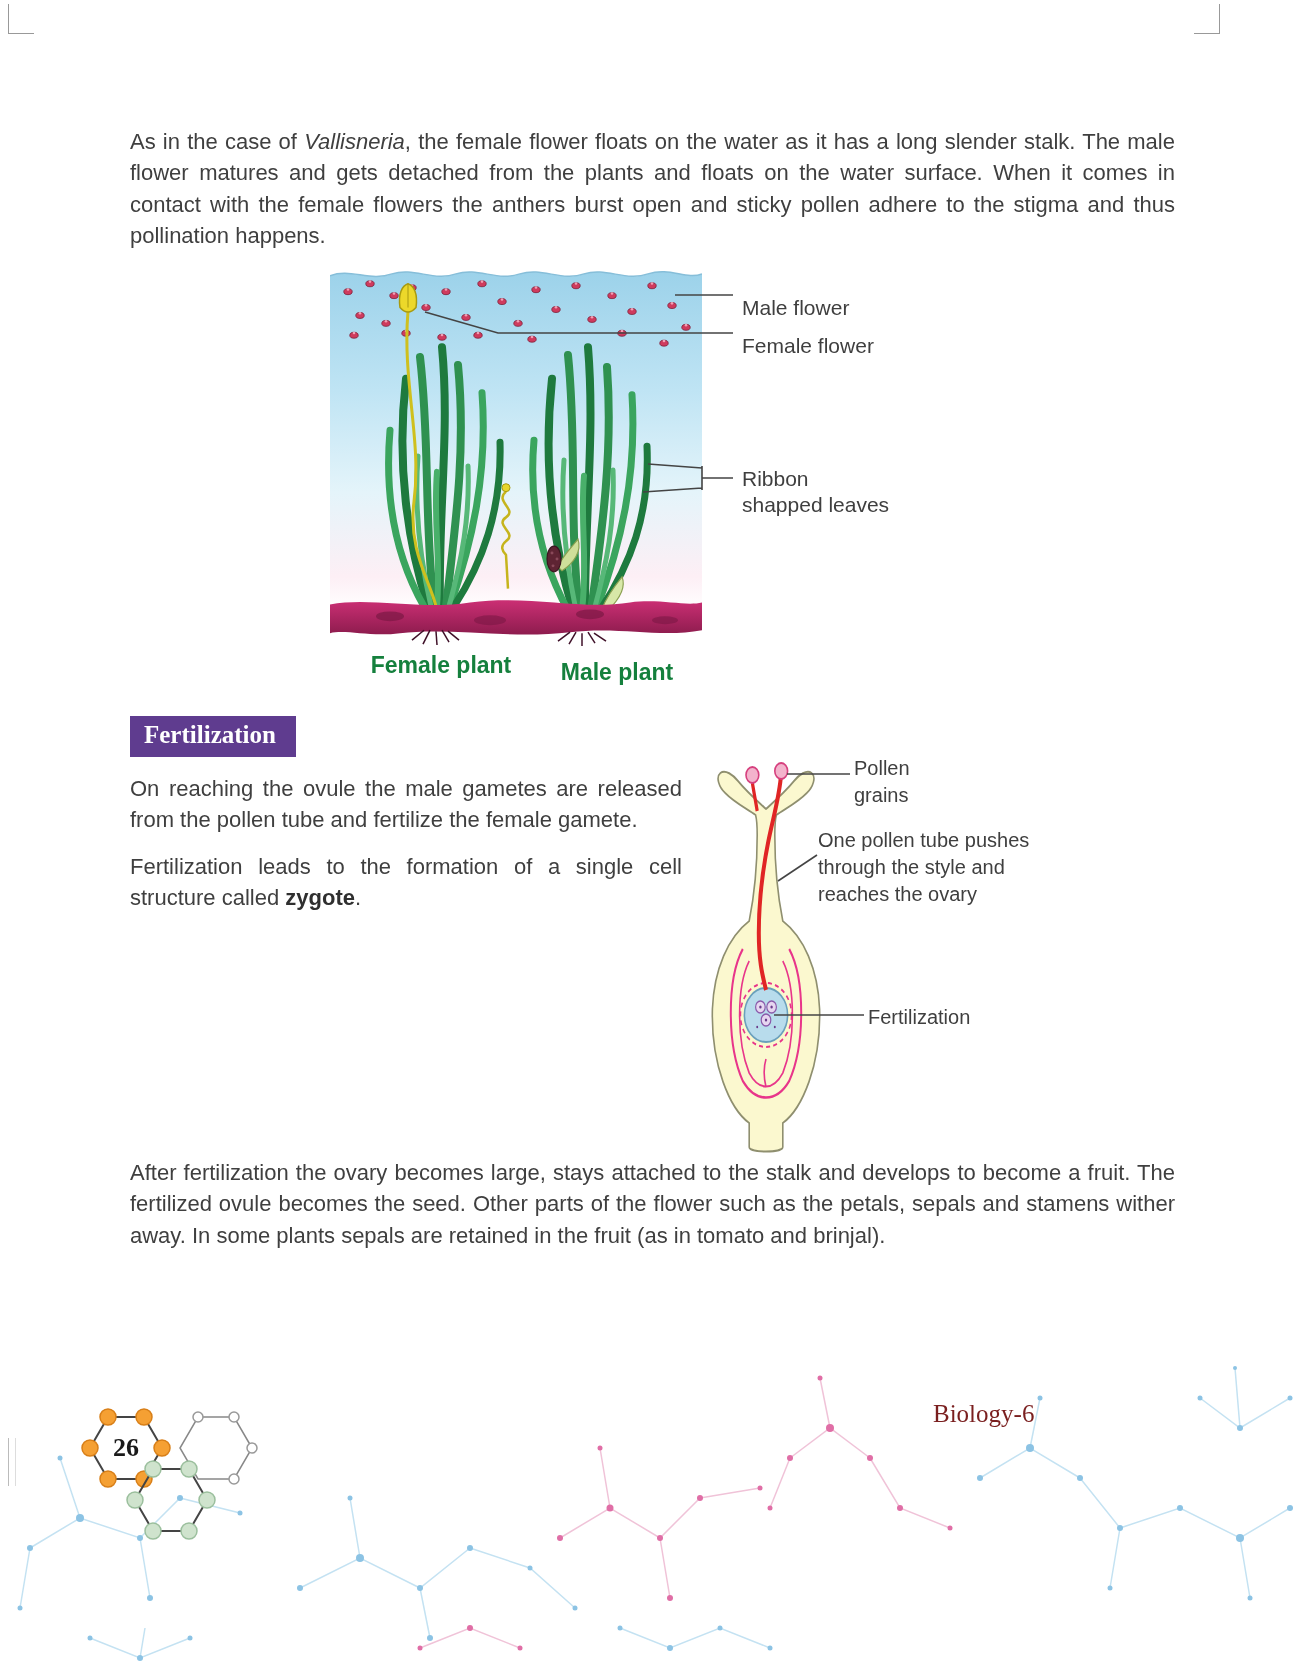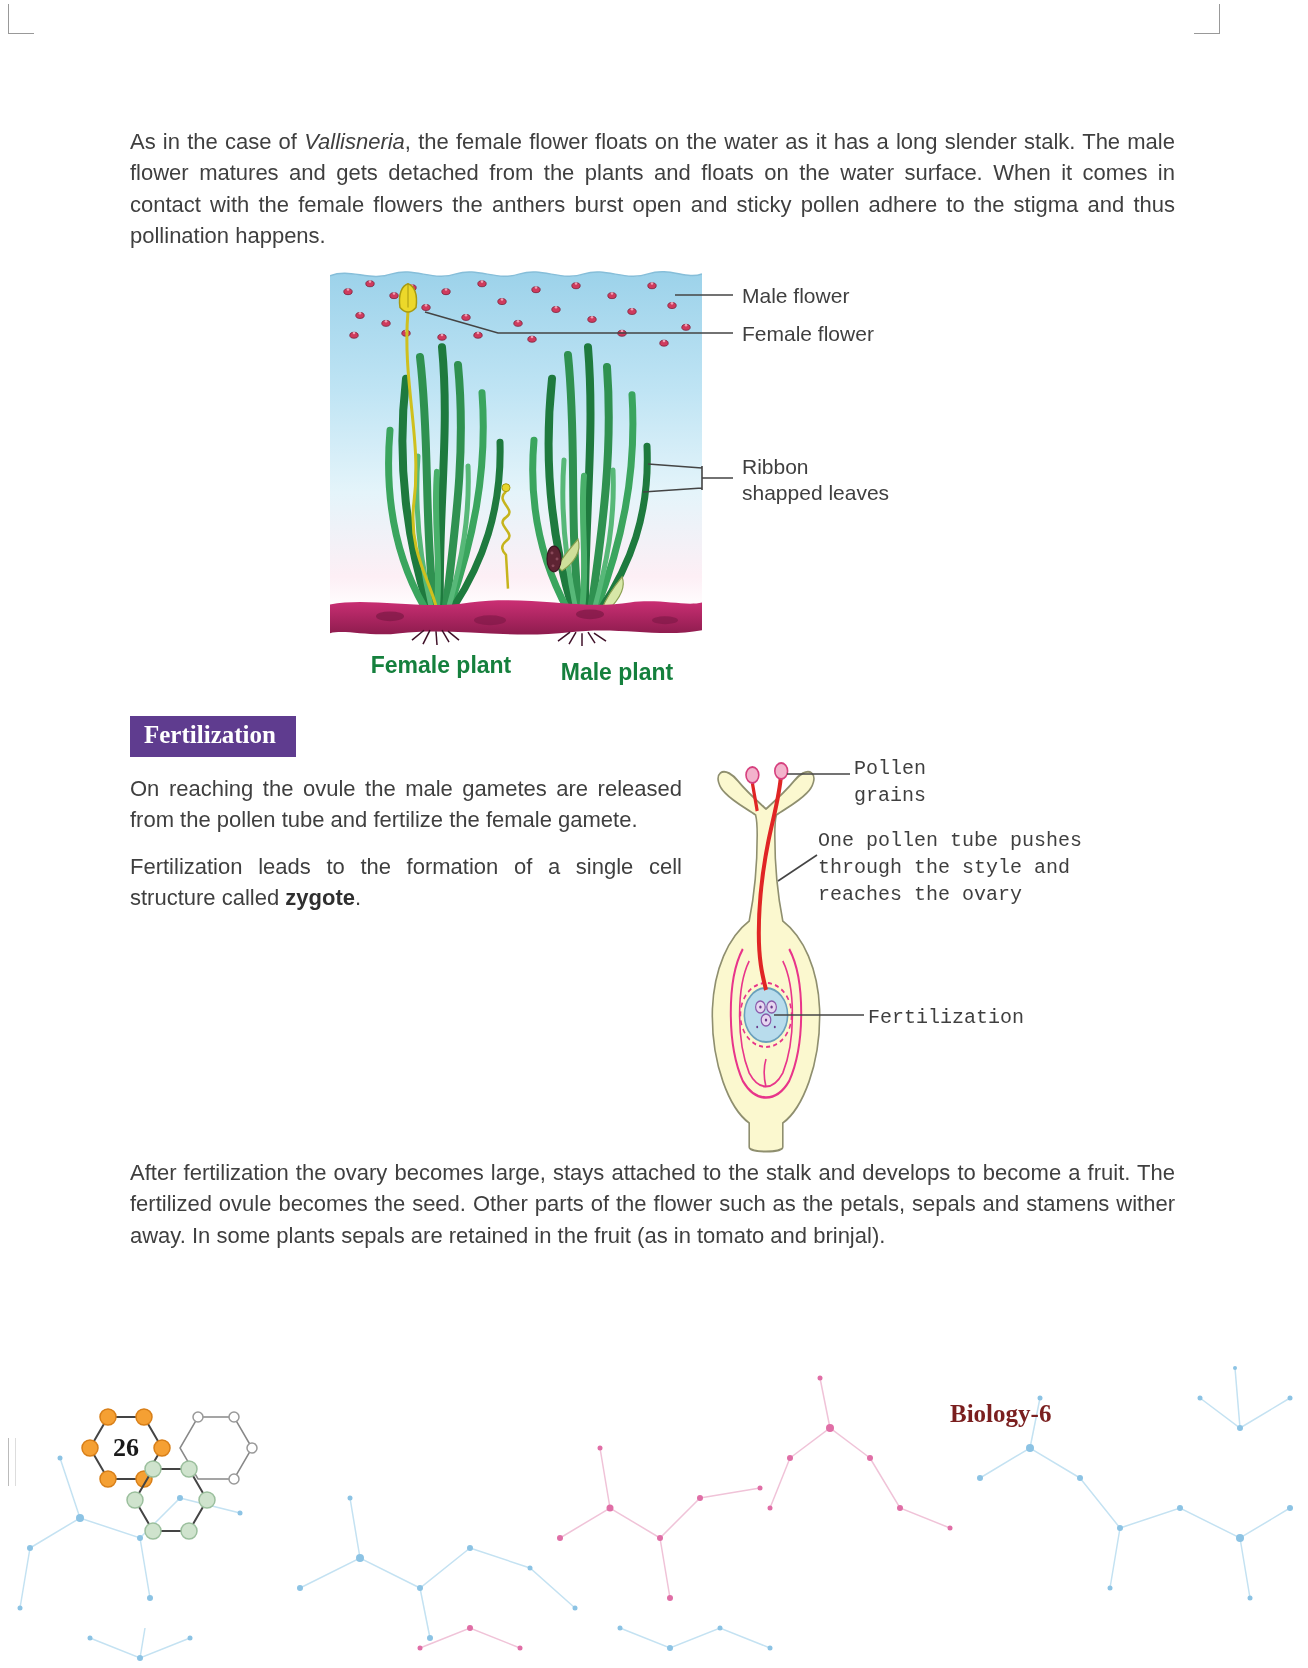--- a/index.html
+++ b/index.html
@@ -22,7 +22,7 @@
   .fig1 { position: relative; width: 100%; height: 424px; margin: 10px 0 14px; }
   .fig1 svg.plantart { position: absolute; left: 200px; top: 0; }
   .fig1 .overlay { position: absolute; left: 0; top: 0; pointer-events: none; }
-  .figlabel { position: absolute; font-size: 21px; color: #3f3f3f; line-height: 1.25; white-space: nowrap; }
+  .figlabel { position: absolute; font-size: 21px; color: #3f3f3f; line-height: 1.25; white-space: nowrap; margin-top: 12px; }
   .caption { position: absolute; font-size: 23px; font-weight: bold; color: #15803d; width: 170px; text-align: center; }
 
   .fert-head {

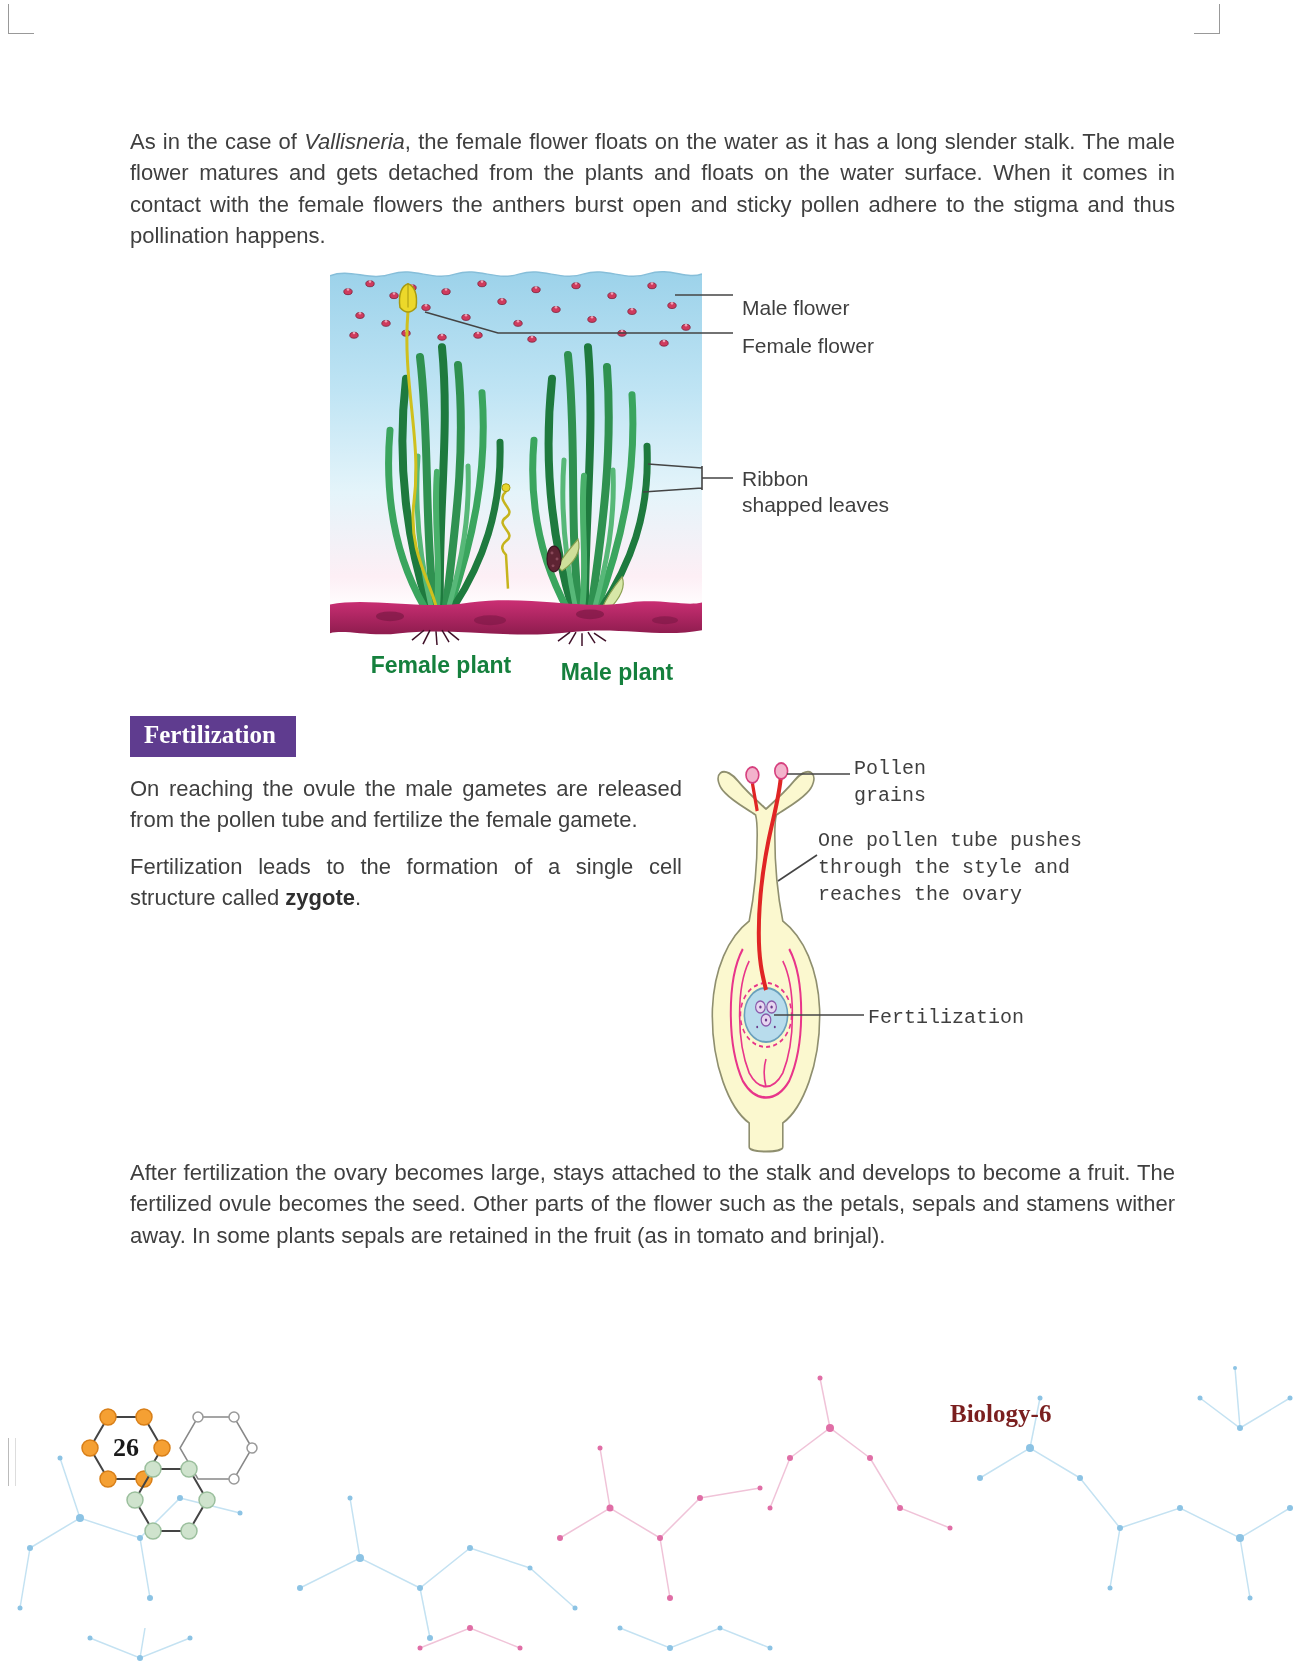--- a/index.html
+++ b/index.html
@@ -34,7 +34,7 @@
   .twocol { display: flex; width: 100%; }
   .leftcol { width: 552px; }
   .leftcol p.body { margin-bottom: 15px; }
-  .rightcol { position: relative; flex: 1; height: 404px; margin-top: -20px; font-family: Liberation Mono, monospace; }
+  .rightcol { position: relative; flex: 1; height: 404px; margin-top: -20px; }
   .rightcol svg.pistil { position: absolute; left: 8px; top: 4px; }
   .rightcol .overlay { position: absolute; left: 0; top: 0; pointer-events: none; }
   .rc-label { position: absolute; font-size: 20px; color: #3f3f3f; line-height: 1.35; white-space: nowrap; }

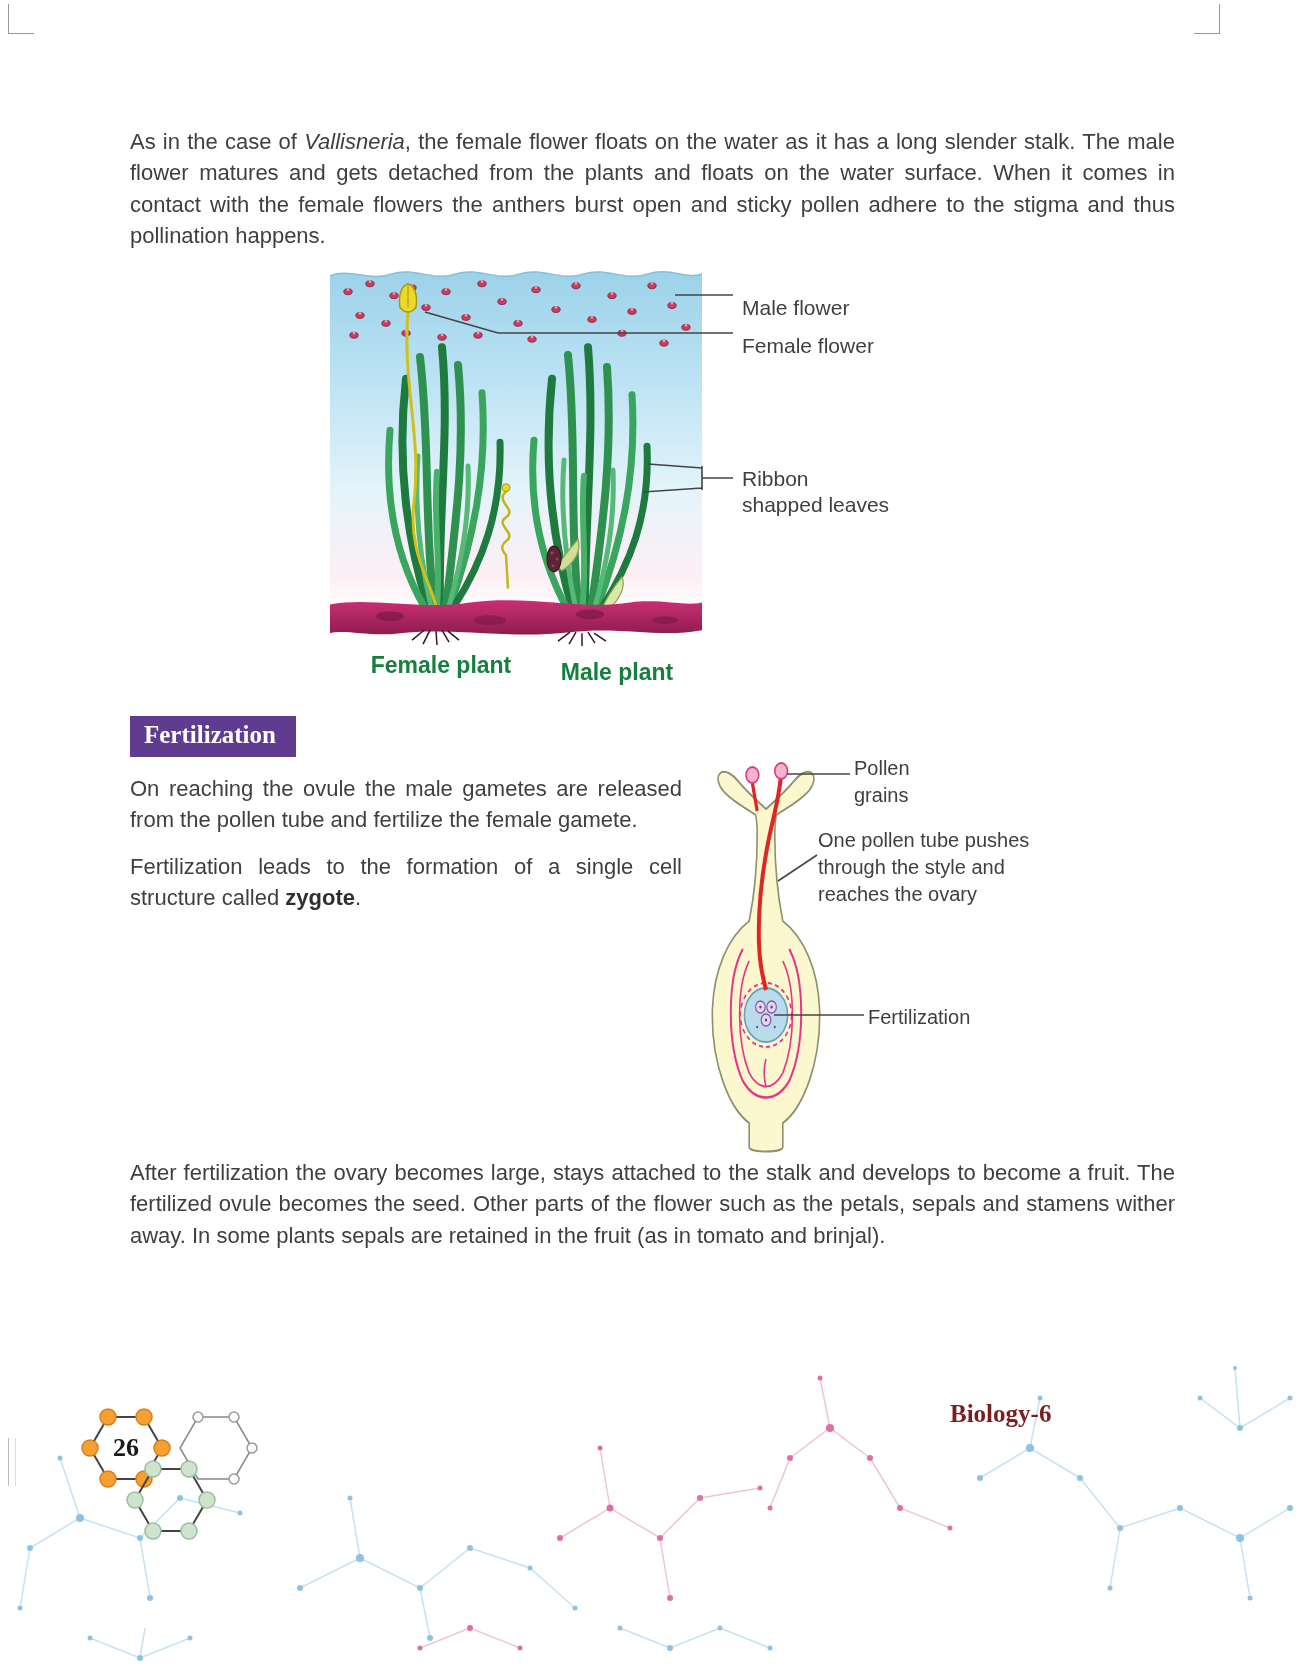--- a/index.html
+++ b/index.html
@@ -43,7 +43,7 @@
 
   .booklabel {
     position: absolute; left: 933px; top: 1400px; z-index: 2;
-    font-family: "Liberation Serif", serif; font-weight: bold; font-size: 25px; color: #7a1f1f; margin-left: 17px;
+    font-family: "Liberation Serif", serif; font-weight: normal; font-size: 25px; color: #7a1f1f;
   }
   .decor { position: absolute; left: 0; top: 1338px; z-index: 0; }
   .hexart { position: absolute; left: 66px; top: 1388px; z-index: 2; }

